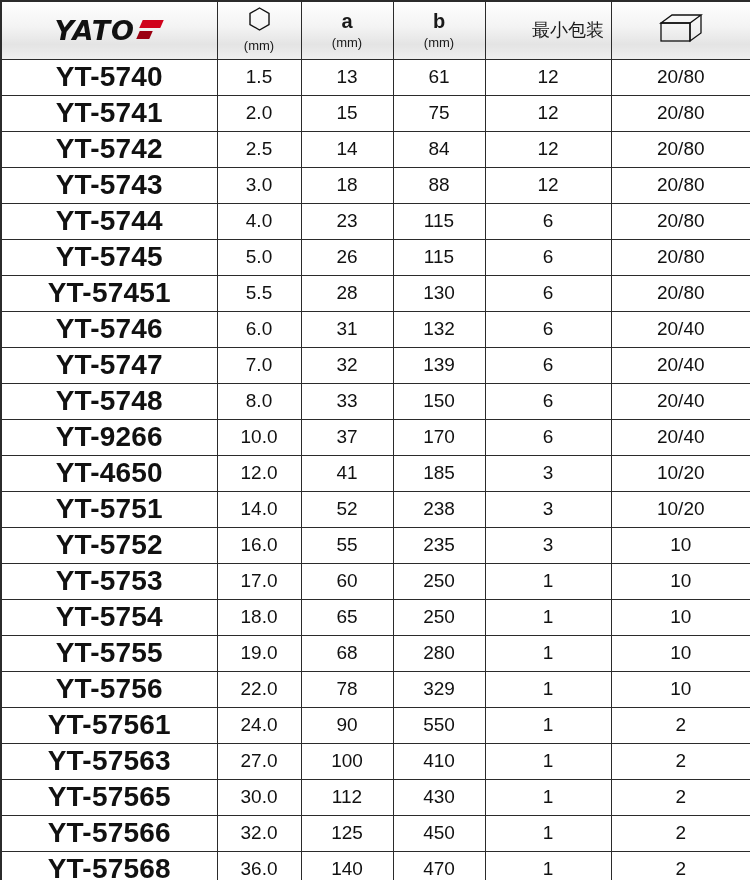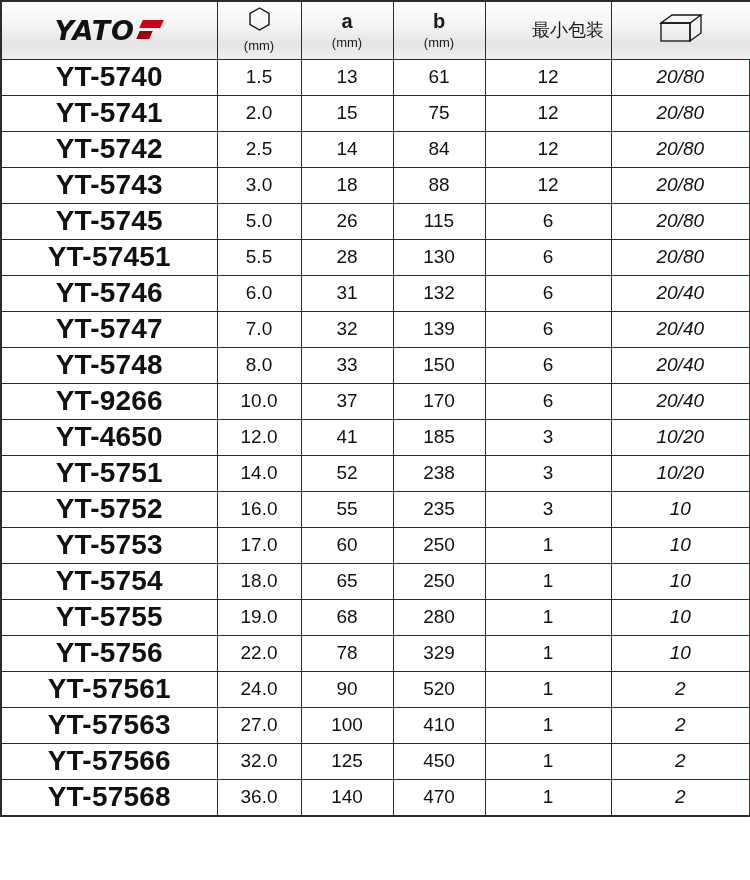--- a/index.html
+++ b/index.html
@@ -138,8 +138,7 @@
     border-left: 2px solid #2b2b2b;
   }
   tbody td.last {
-    border-right: 4px solid #14532d;
-    font-style: italic;
+    border-right: 2px solid #14532d;
   }
   tbody tr.lastrow td {
     border-bottom: 2px solid #2b2b2b;

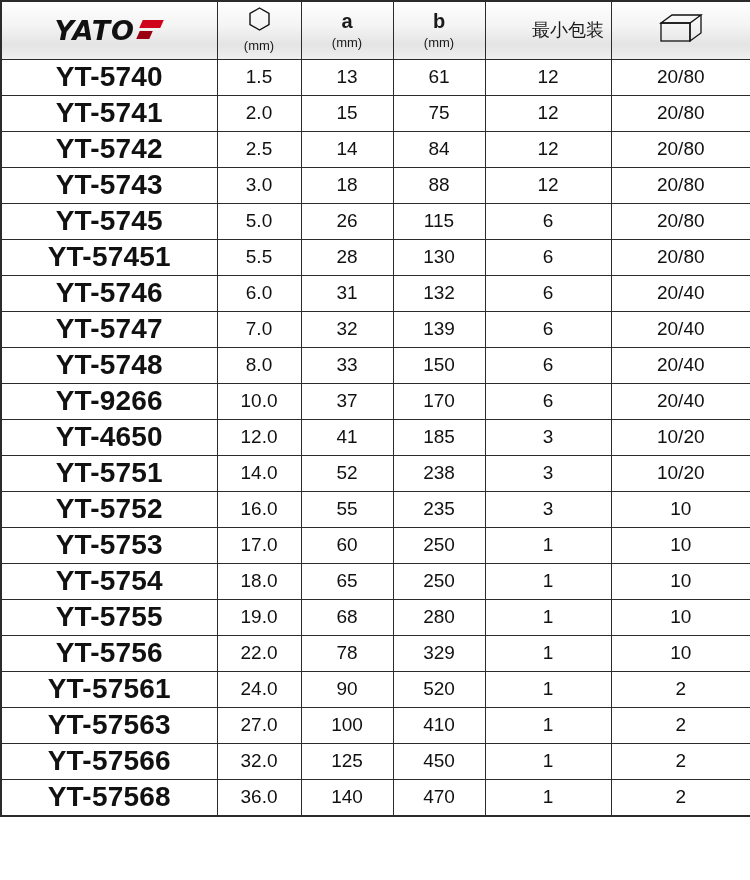--- a/index.html
+++ b/index.html
@@ -232,6 +232,14 @@
           <td class="last">20/80</td>
         </tr>
         <tr>
+          <td class="code">YT-5744</td>
+          <td>4.0</td>
+          <td>23</td>
+          <td>115</td>
+          <td>6</td>
+          <td class="last">20/80</td>
+        </tr>
+        <tr>
           <td class="code">YT-5745</td>
           <td>5.0</td>
           <td>26</td>

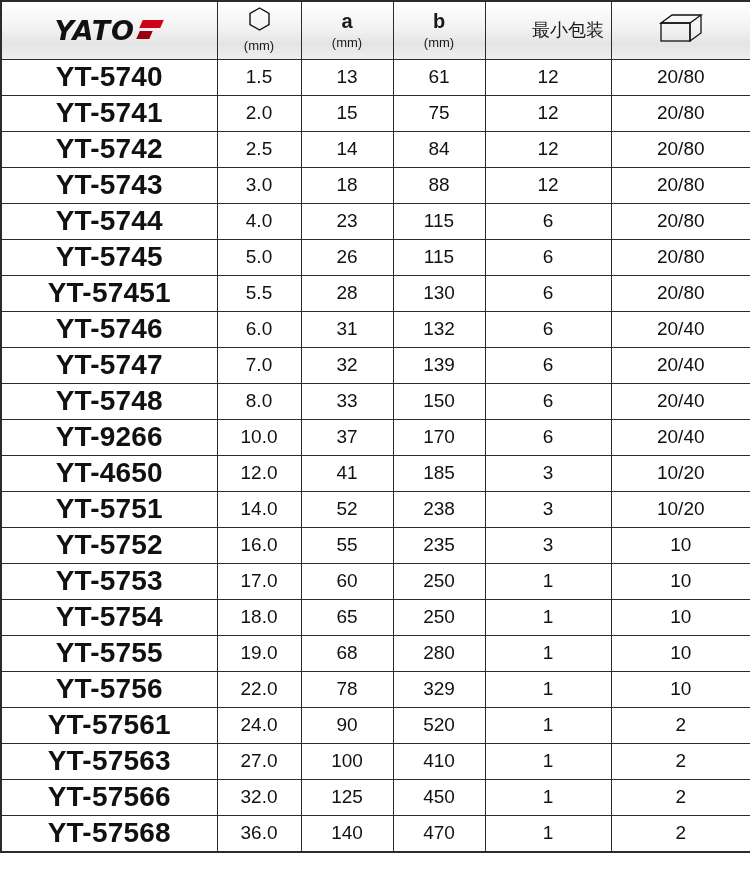--- a/index.html
+++ b/index.html
@@ -347,7 +347,7 @@
           <td class="code">YT-57561</td>
           <td>24.0</td>
           <td>90</td>
-          <td>520</td>
+          <td>550</td>
           <td>1</td>
           <td class="last">2</td>
         </tr>

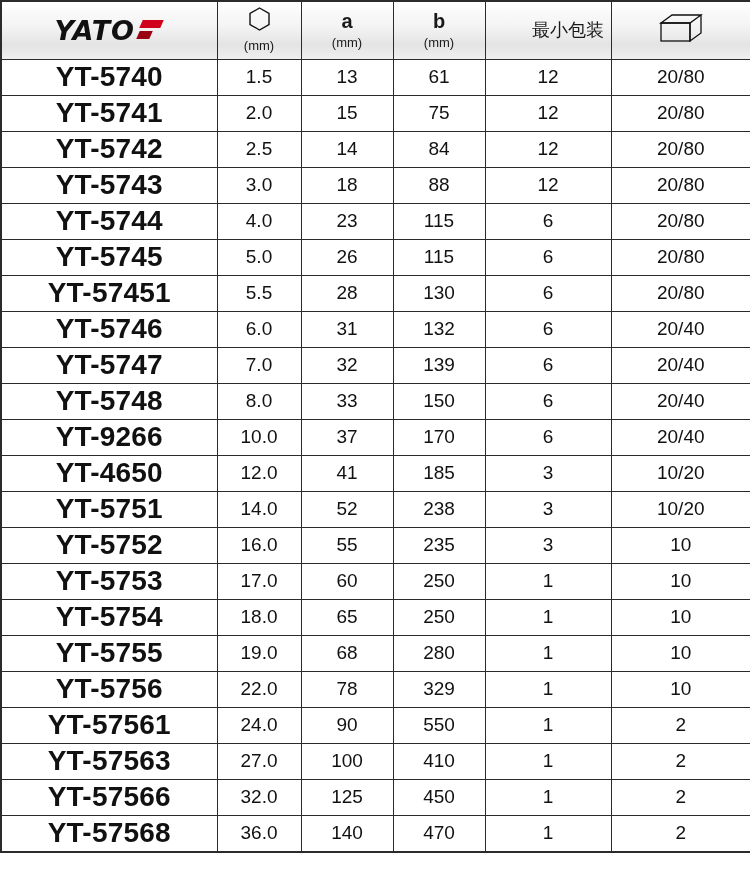--- a/index.html
+++ b/index.html
@@ -360,6 +360,14 @@
           <td class="last">2</td>
         </tr>
         <tr>
+          <td class="code">YT-57565</td>
+          <td>30.0</td>
+          <td>112</td>
+          <td>430</td>
+          <td>1</td>
+          <td class="last">2</td>
+        </tr>
+        <tr>
           <td class="code">YT-57566</td>
           <td>32.0</td>
           <td>125</td>

